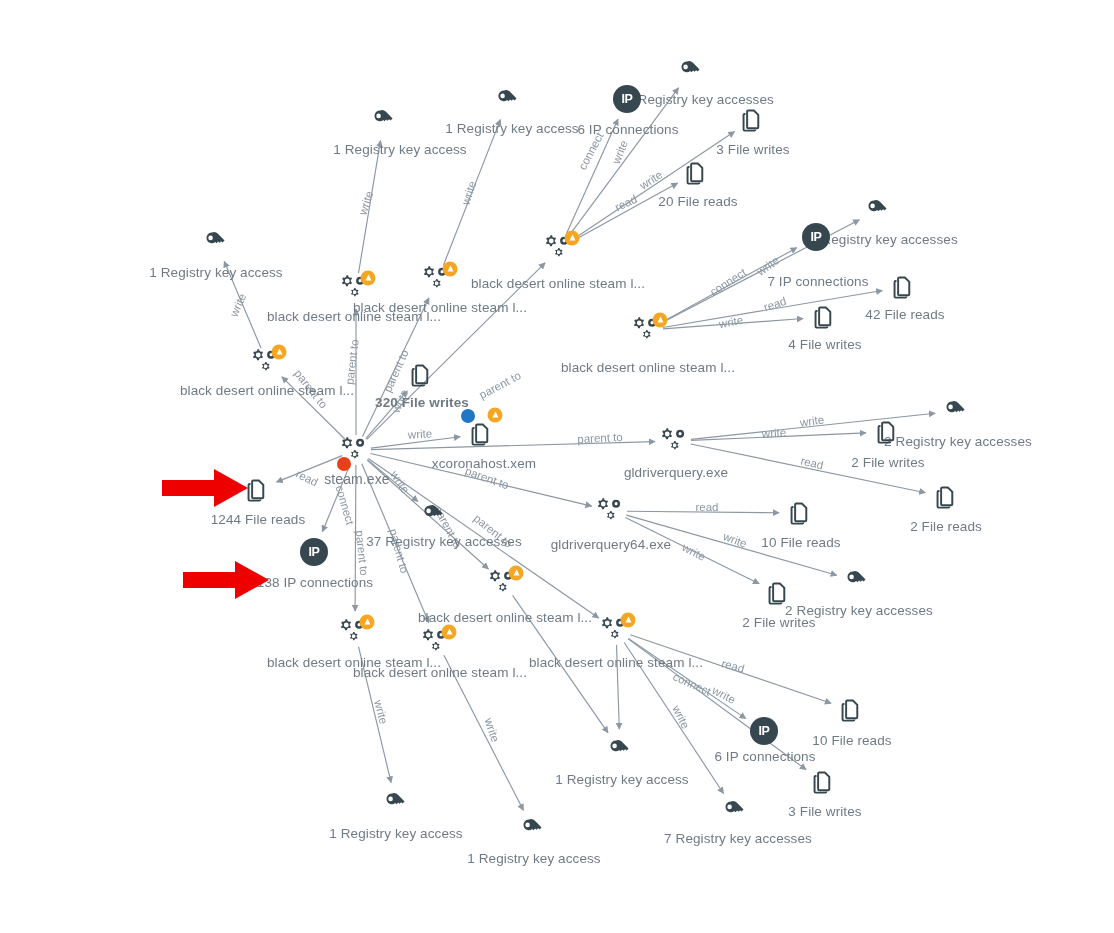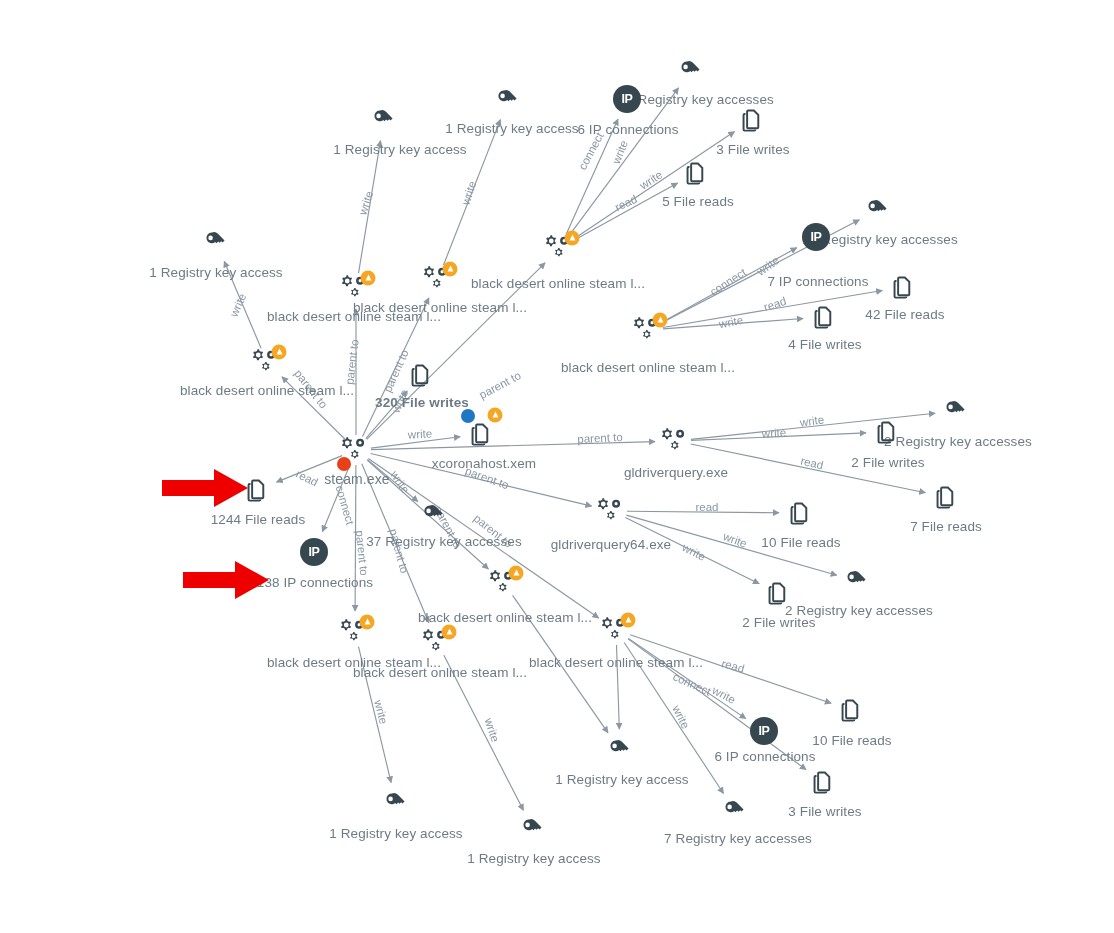--- a/index.html
+++ b/index.html
@@ -231,7 +231,7 @@
             <path d="M6 6.4H5.2a1 1 0 0 0-1 1v13.4a1 1 0 0 0 1 1h8.9a1 1 0 0 0 1-1V21"></path>
           </svg>
         </div>
-        <div class="node-label" style="left: 698px; top: 194px;">5 File reads</div>
+        <div class="node-label" style="left: 698px; top: 194px;">20 File reads</div>
       </div>
       <div class="node" style="left: 0px; top: 0px;">
         <div class="glyph" style="left: 878px; top: 210px;">

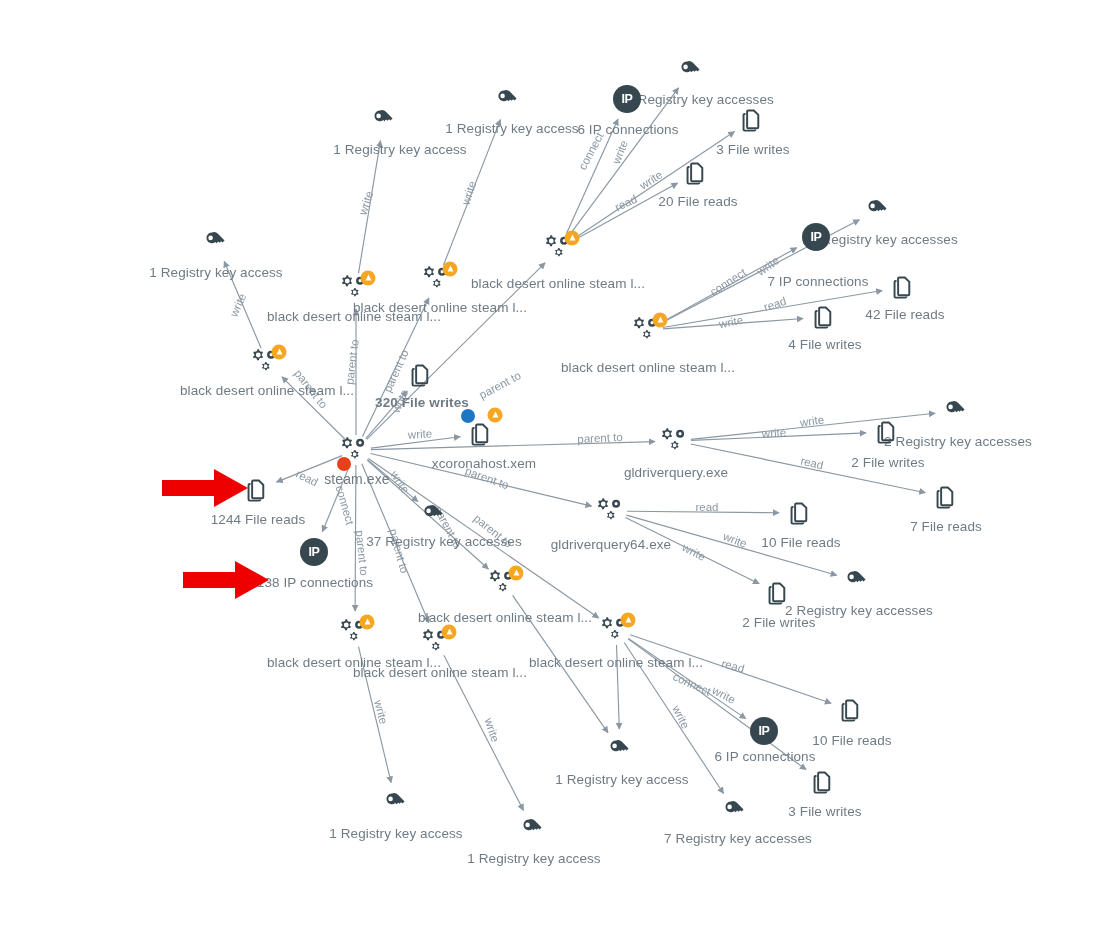--- a/index.html
+++ b/index.html
@@ -404,7 +404,7 @@
             <path d="M6 6.4H5.2a1 1 0 0 0-1 1v13.4a1 1 0 0 0 1 1h8.9a1 1 0 0 0 1-1V21"></path>
           </svg>
         </div>
-        <div class="node-label" style="left: 946px; top: 519px;">7 File reads</div>
+        <div class="node-label" style="left: 946px; top: 519px;">2 File reads</div>
       </div>
       <div class="node" style="left: 0px; top: 0px;">
         <div class="glyph" style="left: 612px; top: 511px;">

